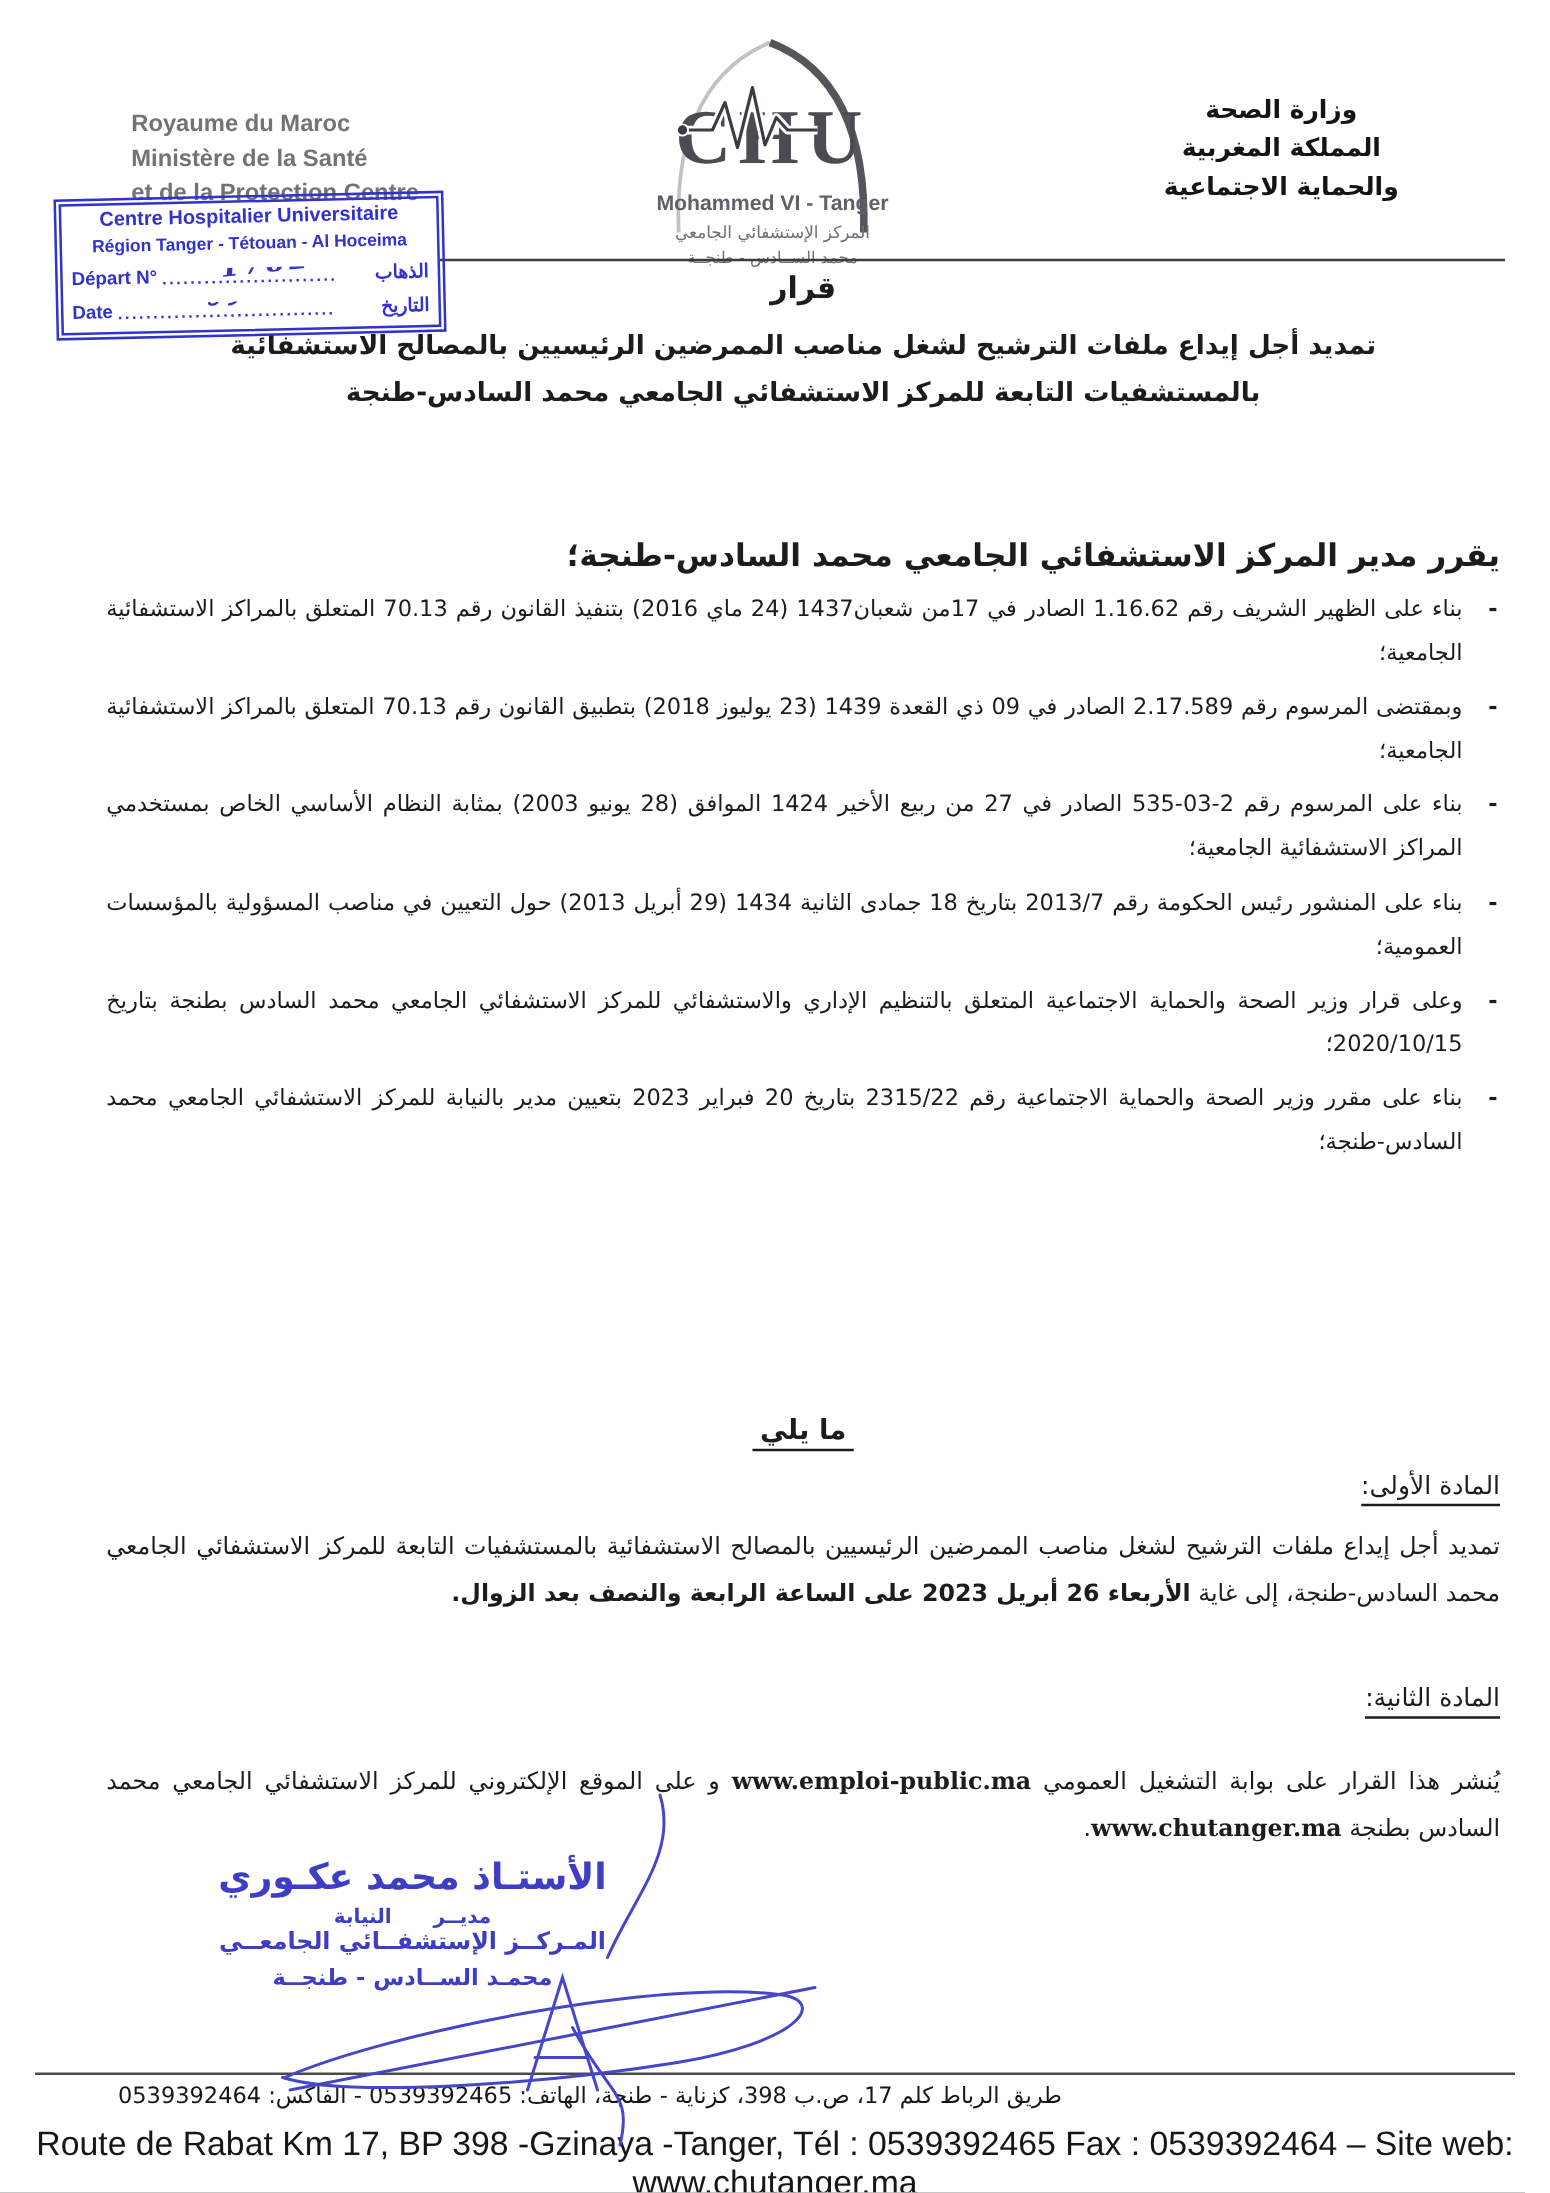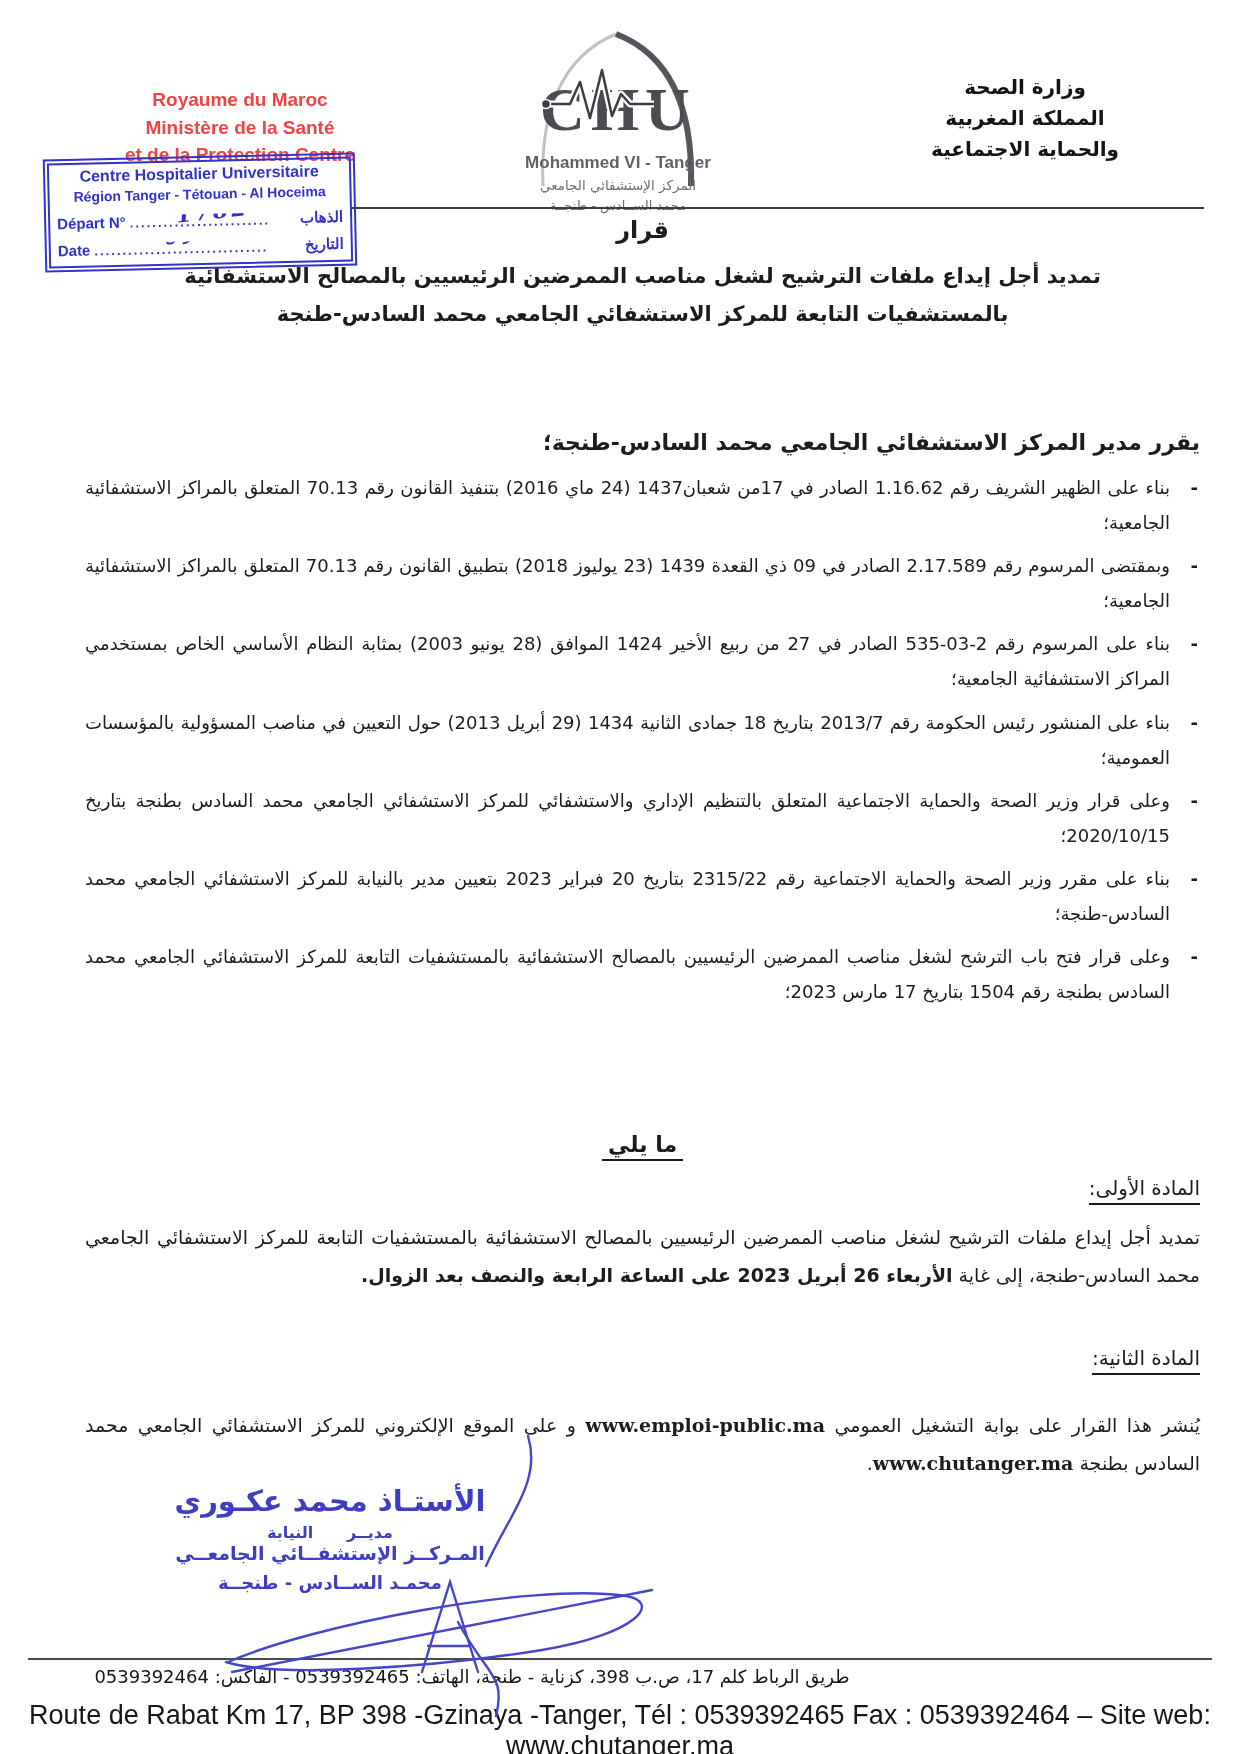--- a/index.html
+++ b/index.html
@@ -7,9 +7,9 @@
         font-family:"DejaVu Sans",sans-serif;color:#1c1c1c;overflow:hidden;}
 
   
-  .ministry-fr{position:absolute;left:105px;top:86px;width:270px;text-align:center;
+  .ministry-fr{position:absolute;left:105px;top:86px;width:270px;text-align:left;
                font-family:"Liberation Sans",sans-serif;font-weight:bold;font-size:19px;
-               line-height:1.45;color:#ef4444;}
+               line-height:1.45;color:#737373;}
   .kingdom-ar{position:absolute;left:840px;top:72px;width:370px;text-align:center;
               direction:rtl;font-weight:bold;font-size:20px;line-height:1.55;color:#141414;}
   .logo{position:absolute;left:458px;top:18px;width:320px;height:200px;}

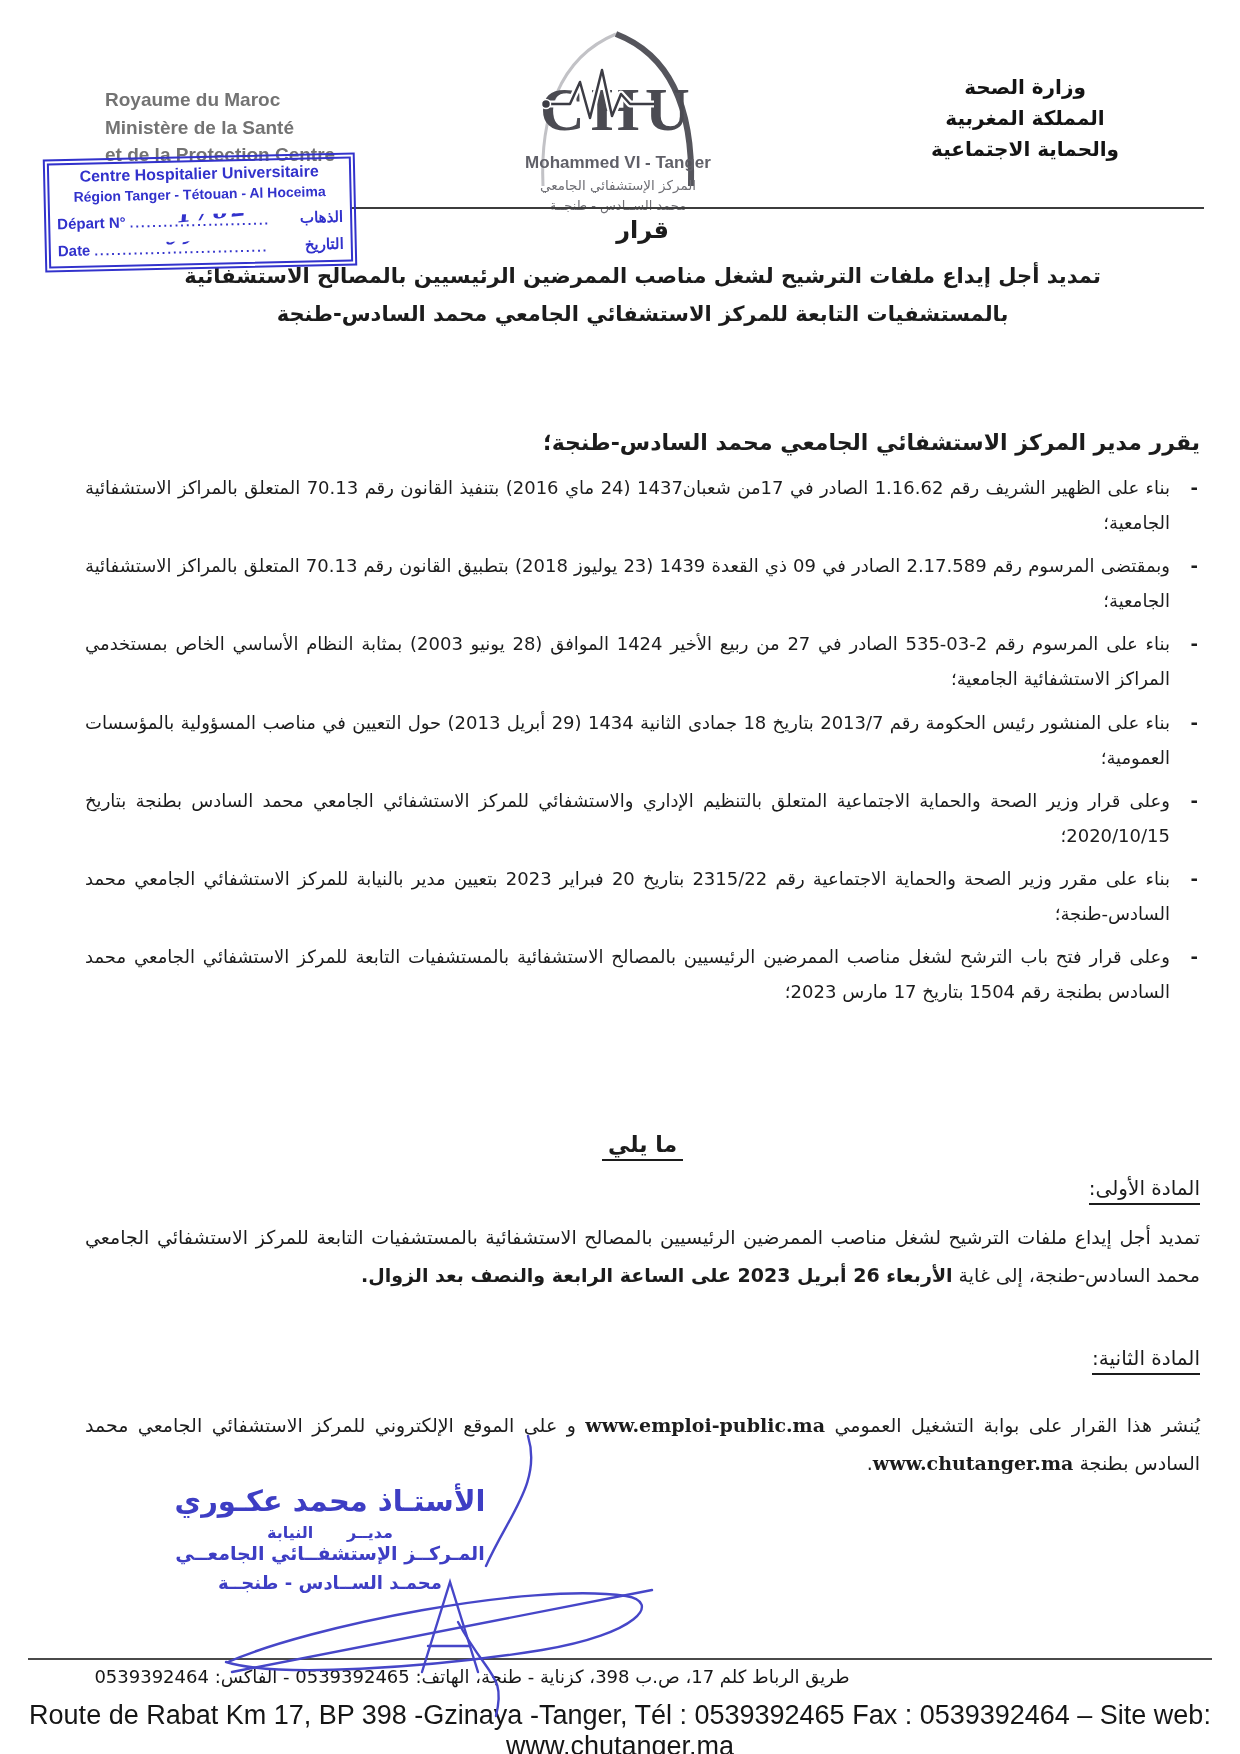--- a/index.html
+++ b/index.html
@@ -39,7 +39,7 @@
   .doc-title{top:216px;text-align:center;font-weight:bold;font-size:24px;direction:rtl;}
   .doc-subtitle{top:258px;text-align:center;font-weight:bold;font-size:21px;
                 line-height:1.8;direction:rtl;}
-  .issuer{top:430px;direction:rtl;text-align:right;font-weight:bold;font-size:22px;padding-right:4px;}
+  .issuer{top:430px;direction:rtl;text-align:right;font-weight:bold;font-size:25px;padding-right:4px;}
   .refs{top:470px;direction:rtl;margin:0;padding:0;list-style:none;}
   .refs li{position:relative;padding-right:30px;margin-bottom:8px;font-size:18px;
            line-height:1.95;text-align:justify;min-height:68px;}

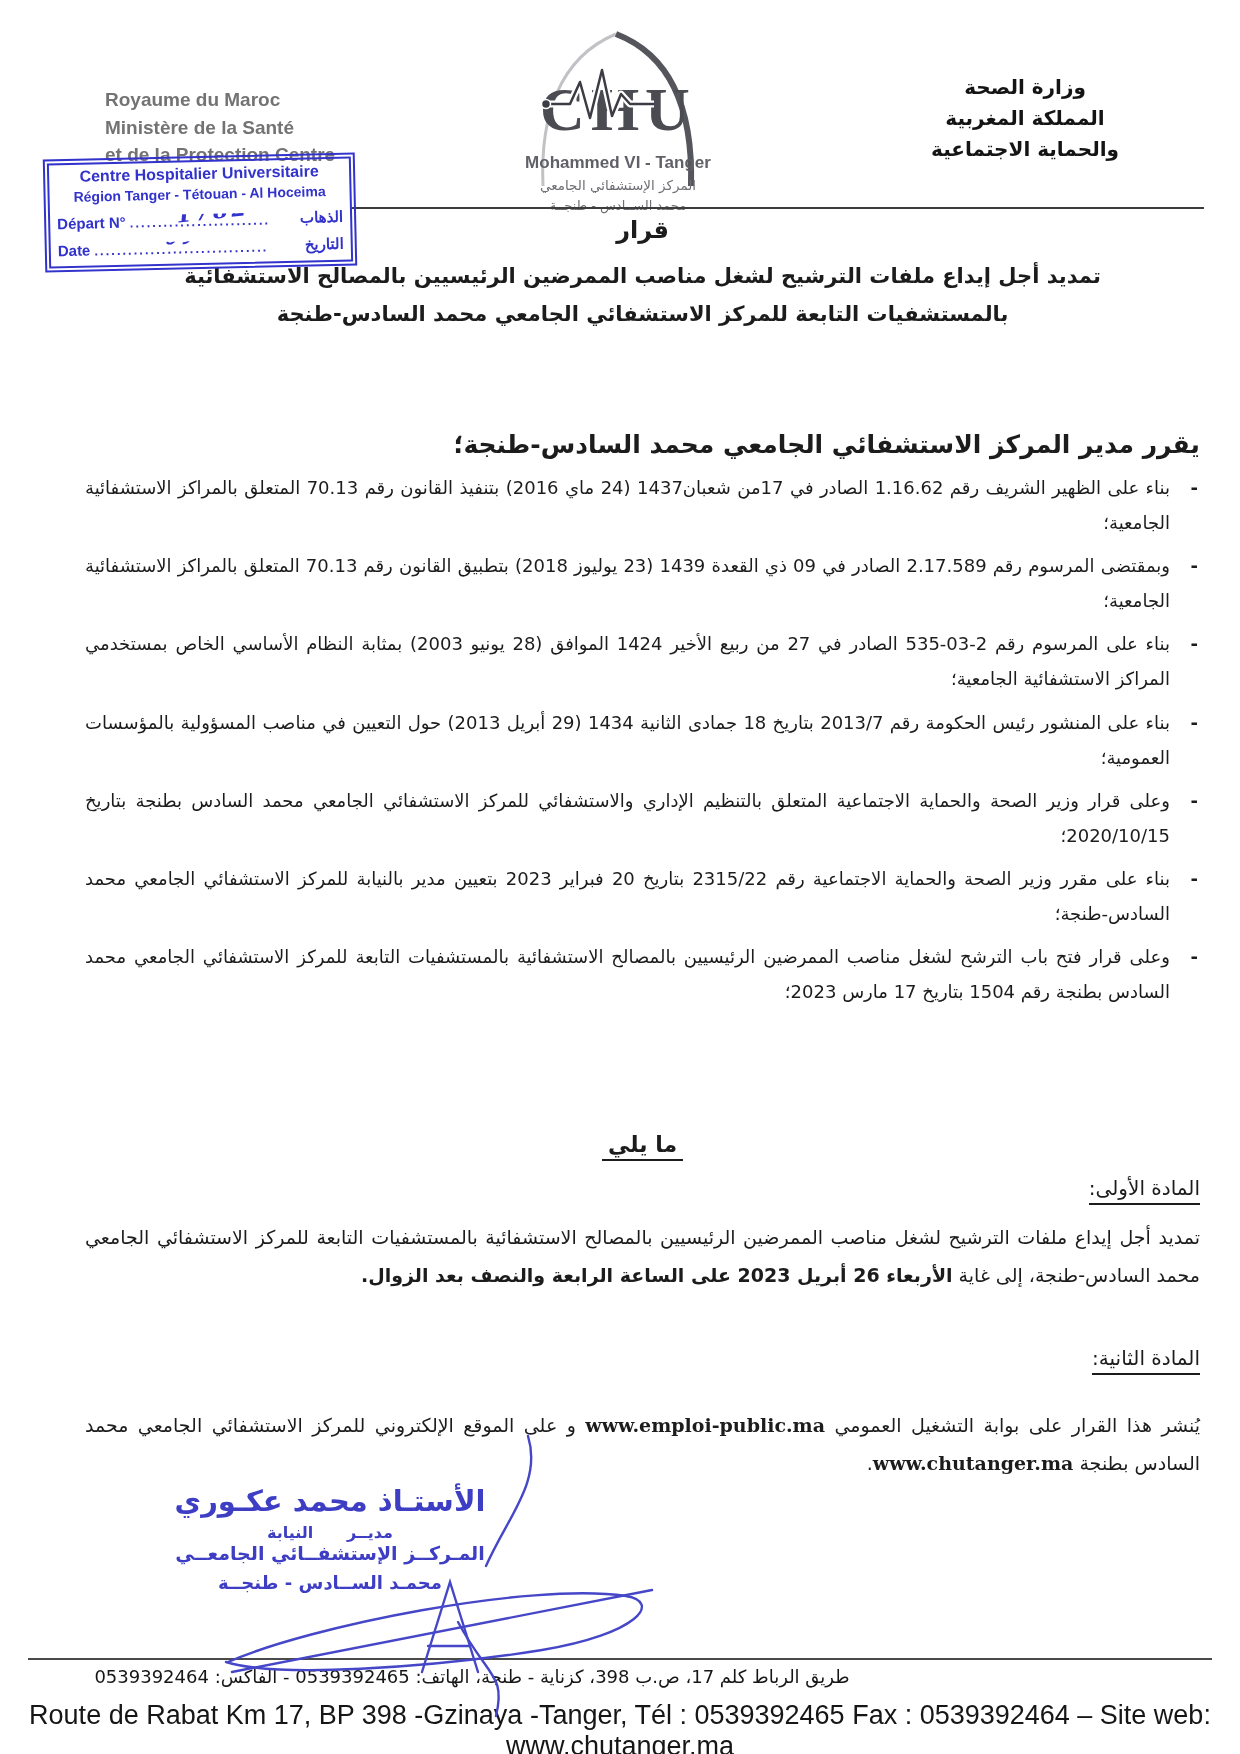--- a/index.html
+++ b/index.html
@@ -137,7 +137,6 @@
     <li>بناء على المنشور رئيس الحكومة رقم 2013/7 بتاريخ 18 جمادى الثانية 1434 (29 أبريل 2013) حول التعيين في مناصب المسؤولية بالمؤسسات العمومية؛</li>
     <li>وعلى قرار وزير الصحة والحماية الاجتماعية المتعلق بالتنظيم الإداري والاستشفائي للمركز الاستشفائي الجامعي محمد السادس بطنجة بتاريخ 2020/10/15؛</li>
     <li>بناء على مقرر وزير الصحة والحماية الاجتماعية رقم 2315/22 بتاريخ 20 فبراير 2023 بتعيين مدير بالنيابة للمركز الاستشفائي الجامعي محمد السادس-طنجة؛</li>
-    <li>وعلى قرار فتح باب الترشح لشغل مناصب الممرضين الرئيسيين بالمصالح الاستشفائية بالمستشفيات التابعة للمركز الاستشفائي الجامعي محمد السادس بطنجة رقم 1504 بتاريخ 17 مارس 2023؛</li>
   </ul>
 
   <div class="content-abs mayali">

